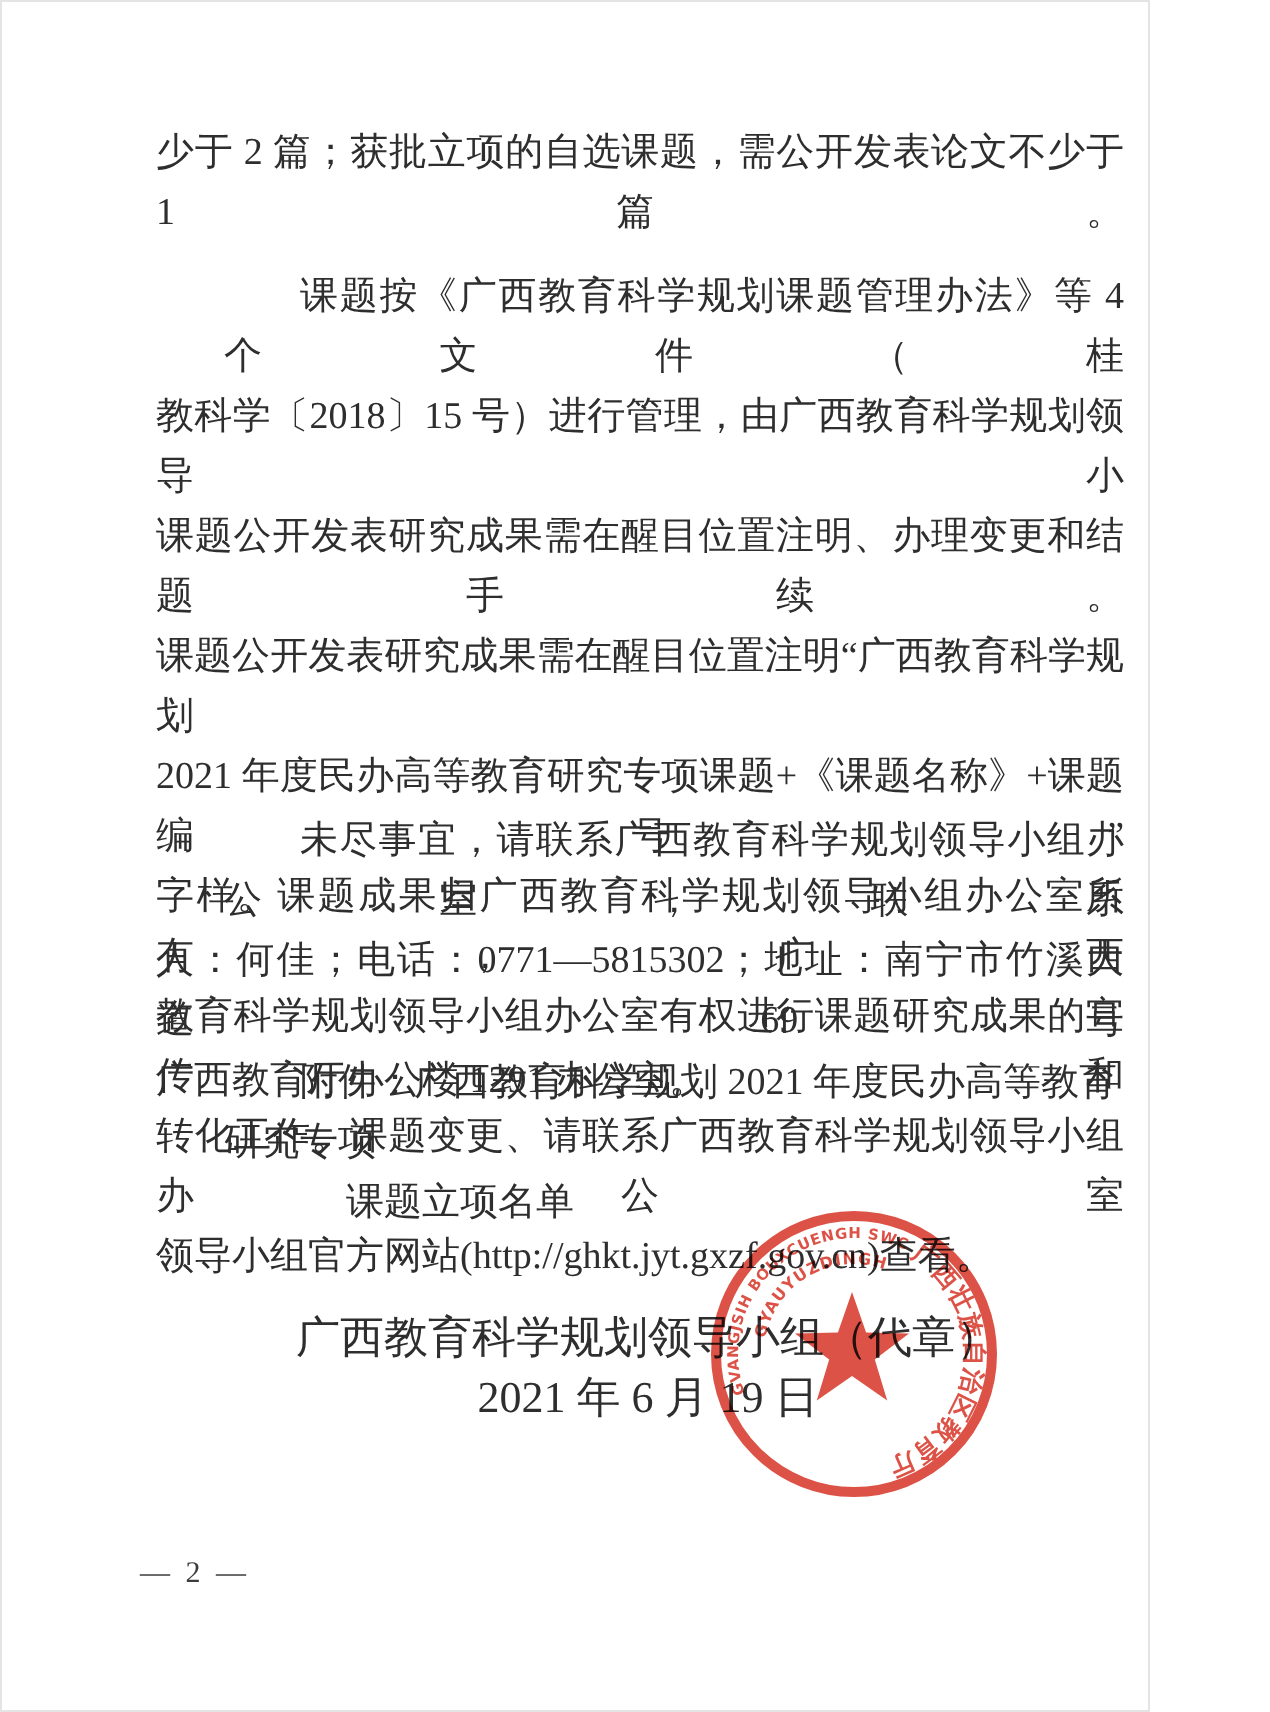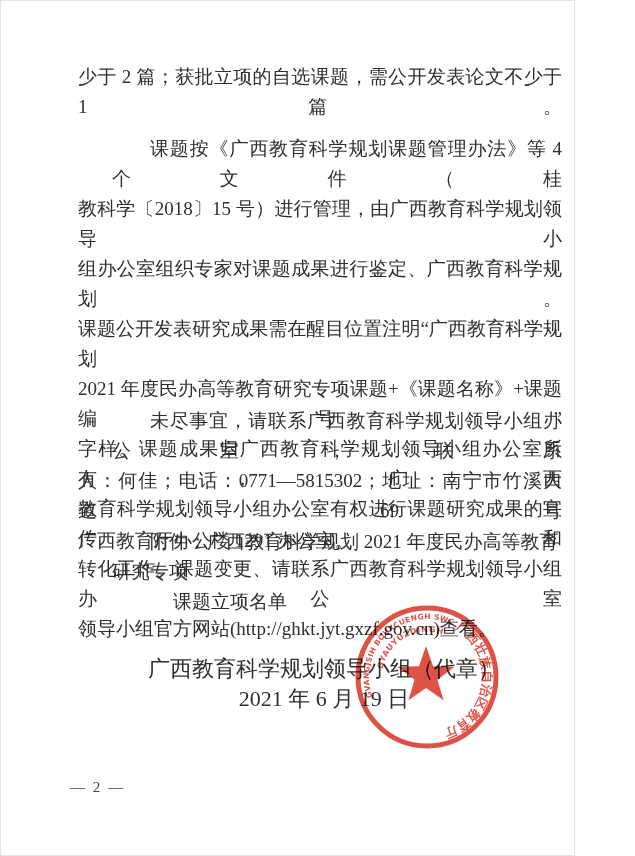--- a/index.html
+++ b/index.html
@@ -77,7 +77,7 @@
   <div id="para1" class="col">
     <div class="textline fill indent">课题按《广西教育科学规划课题管理办法》等 4 个文件（桂</div>
     <div class="textline fill">教科学〔2018〕15 号）进行管理，由广西教育科学规划领导小</div>
-    <div class="textline fill">组办公室组织专家对课题成果进行鉴定、广西教育科学规划。</div>
+    <div class="textline fill">课题公开发表研究成果需在醒目位置注明、办理变更和结题手续。</div>
     <div class="textline fill">课题公开发表研究成果需在醒目位置注明“广西教育科学规划</div>
     <div class="textline fill">2021 年度民办高等教育研究专项课题+《课题名称》+课题编号”</div>
     <div class="textline fill">字样。课题成果归广西教育科学规划领导小组办公室所有，广西</div>

